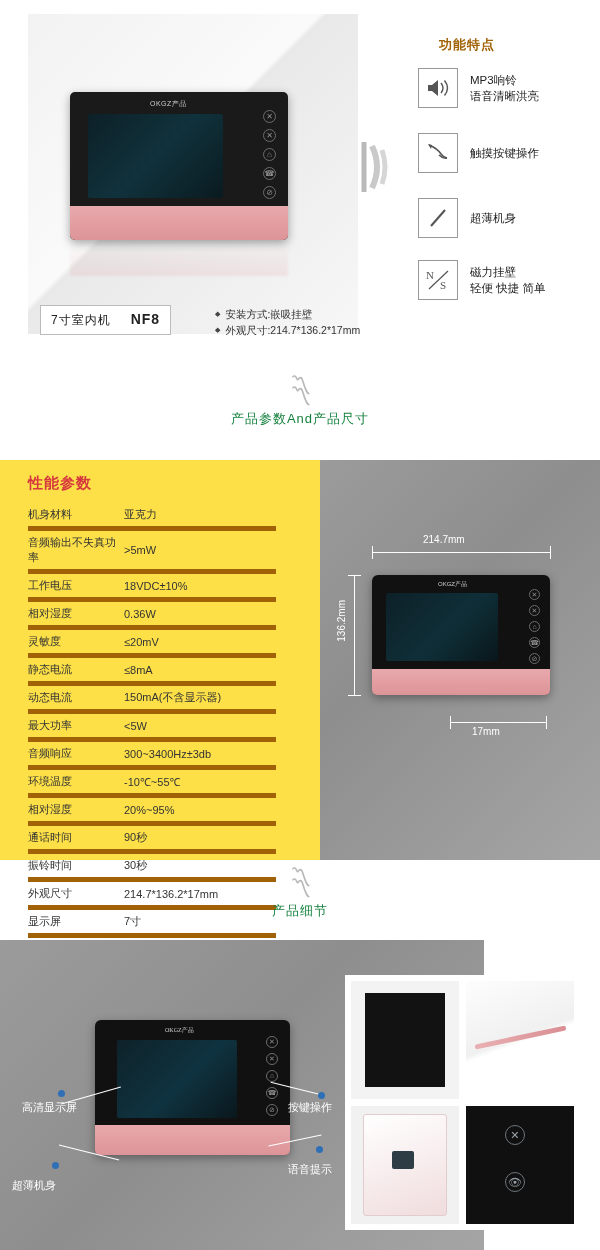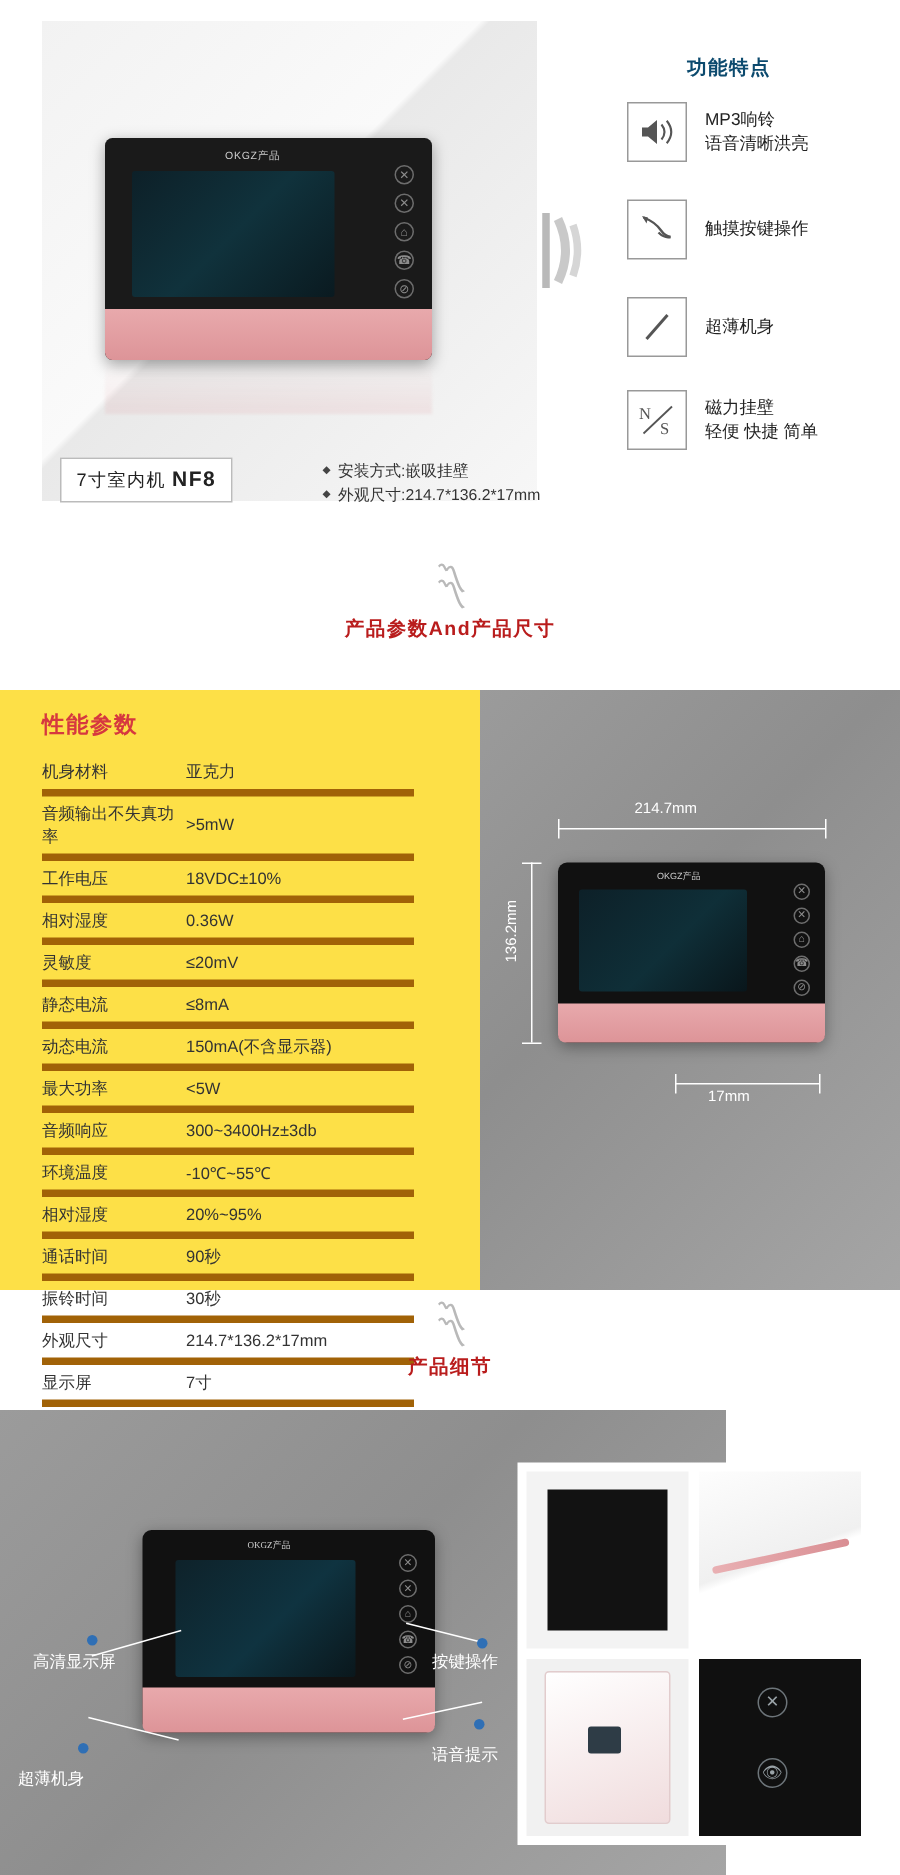--- a/index.html
+++ b/index.html
@@ -76,7 +76,7 @@
 
   
   .feat-title {
-    position:absolute; left:458px; top:36px; font-size:13px; color:#0c4a6e; letter-spacing:1px; font-weight:bold;
+    position:absolute; left:439px; top:36px; font-size:13px; color:#a16207; letter-spacing:1px; font-weight:bold;
   }
   .feat-row { position:absolute; left:418px; display:flex; align-items:center; }
   .feat-box {

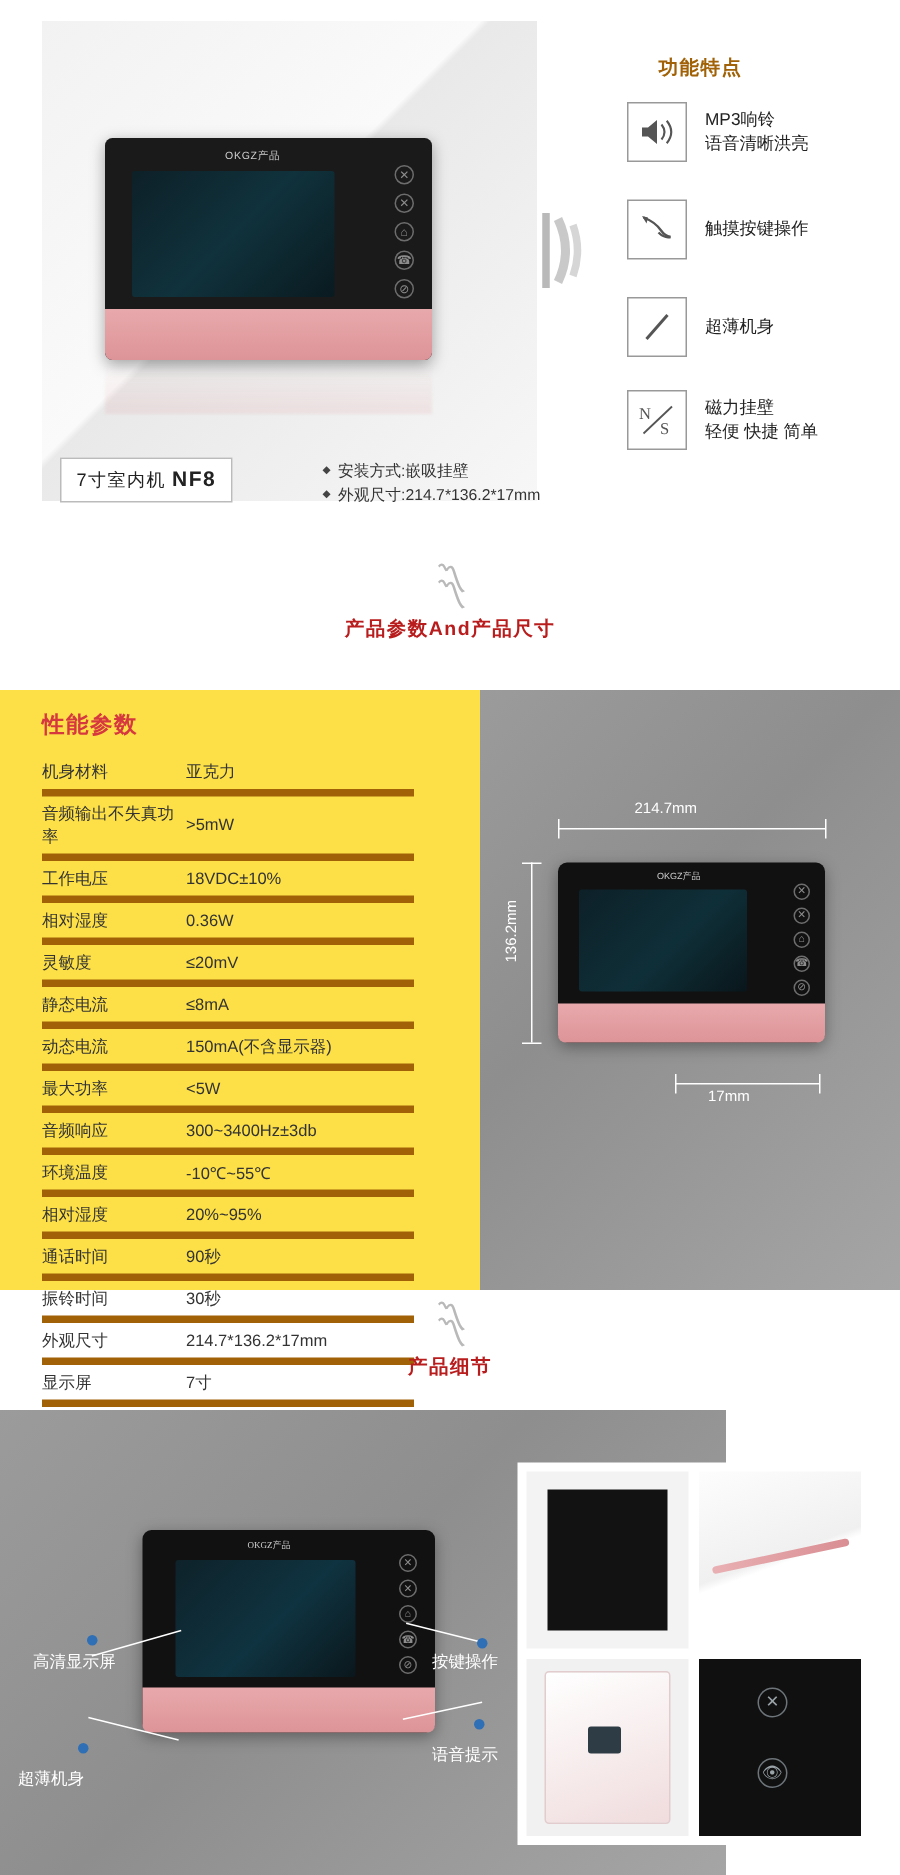--- a/index.html
+++ b/index.html
@@ -65,7 +65,7 @@
     border:1px solid #bbb; padding:5px 10px; background:#fff;
     font-size:12px; letter-spacing:1px;
   }
-  .model-box b { font-size:14px; margin-left:4px; }
+  .model-box b { font-size:14px; margin-left:20px; }
   .hero-specs {
     position:absolute; left:215px; top:306px; font-size:10.5px; color:#333; line-height:16px;
   }

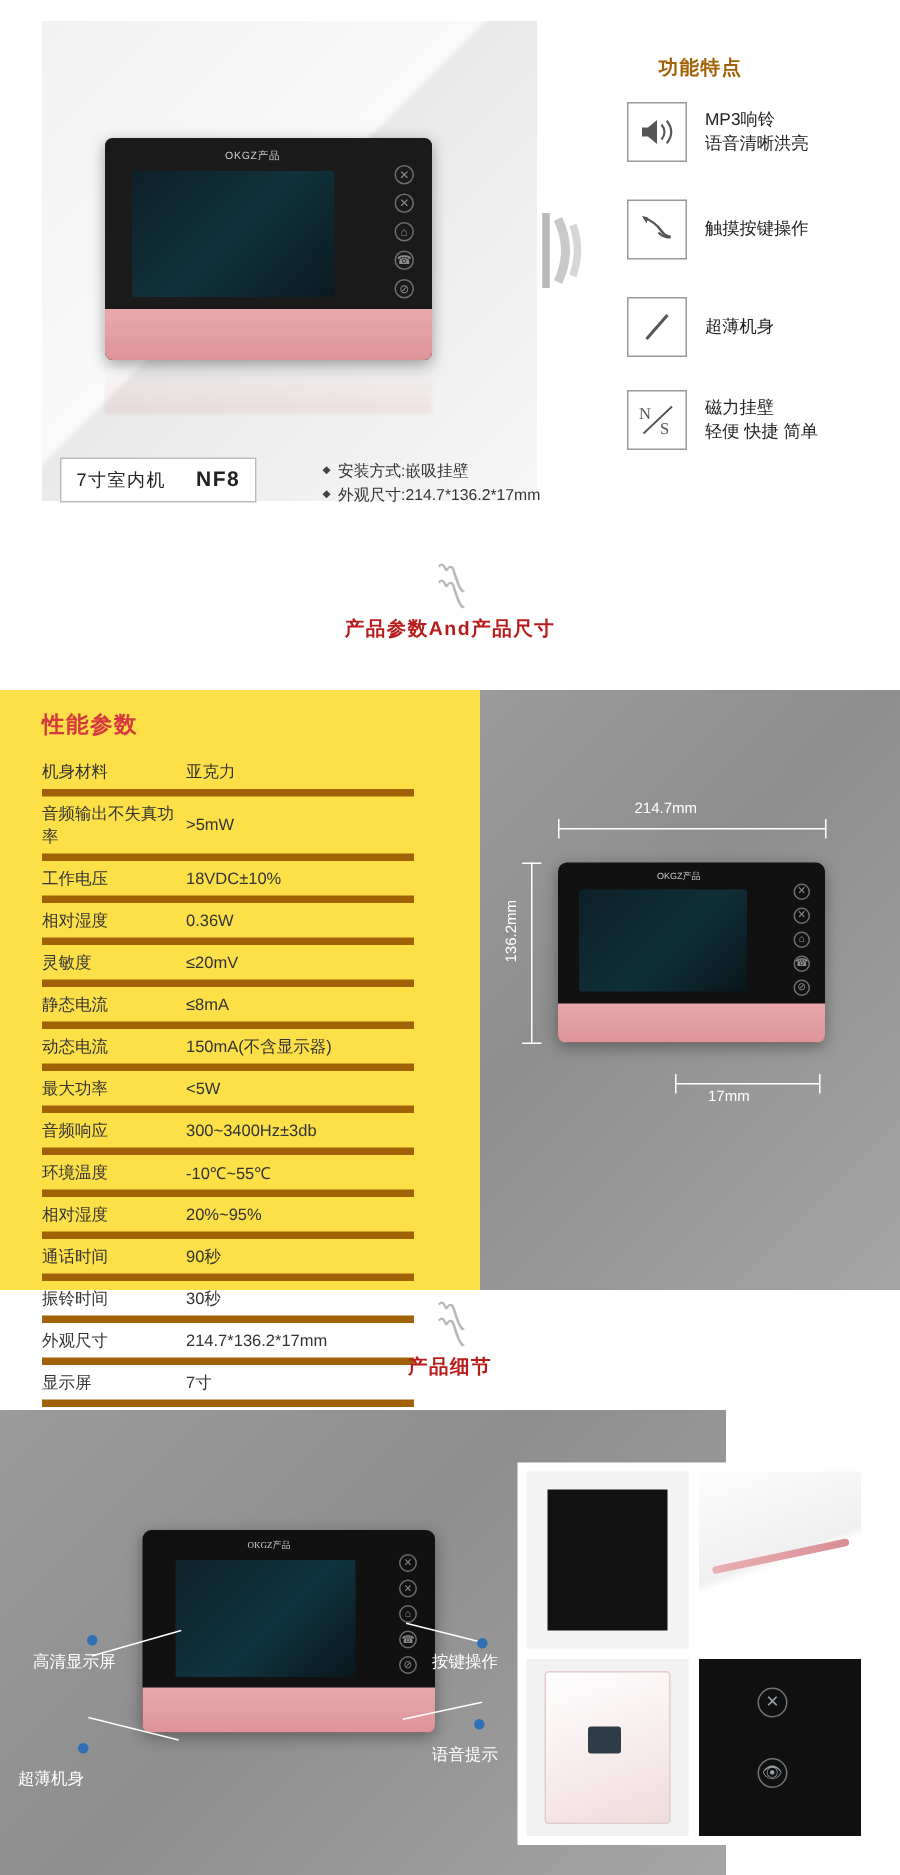--- a/index.html
+++ b/index.html
@@ -88,7 +88,7 @@
   
   .divider { position:absolute; width:600px; text-align:center; }
   .chev { color:#b9b9b9; font-size:22px; line-height:11px; letter-spacing:-1px; }
-  .div-label { font-size:13px; color:#b91c1c; letter-spacing:1px; margin-top:8px;font-weight:bold; }
+  .div-label { font-size:13px; color:#15803d; letter-spacing:1px; margin-top:8px; }
 
   
   .params {

